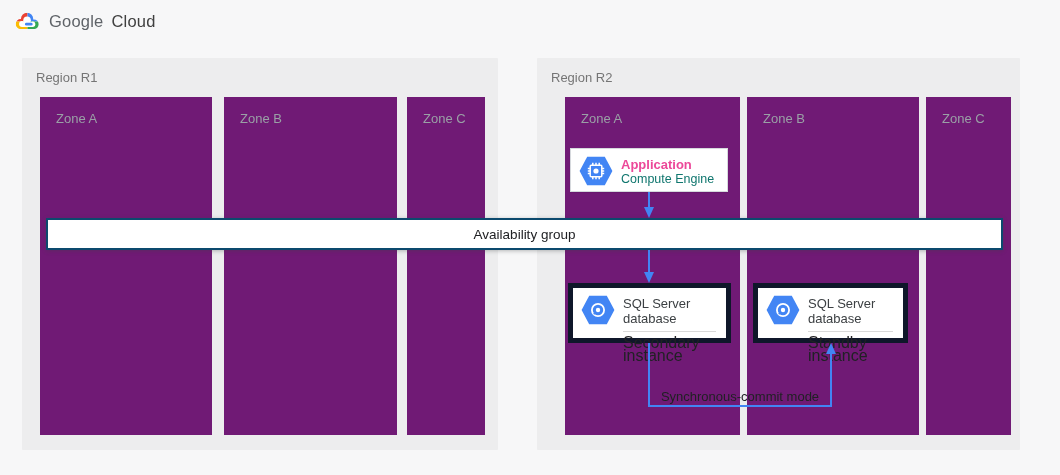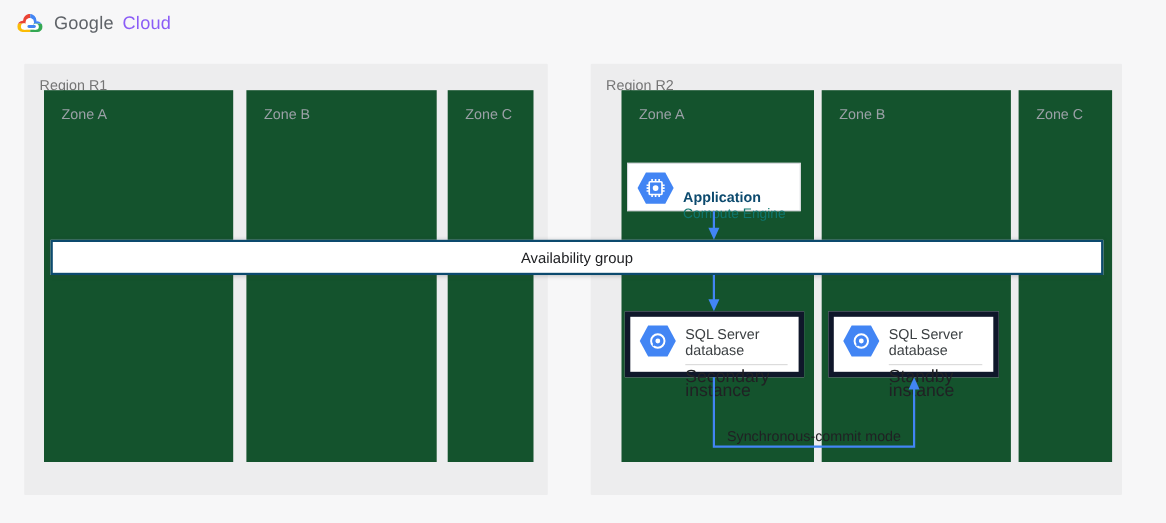--- a/index.html
+++ b/index.html
@@ -14,7 +14,7 @@
   .brand{position:absolute;left:14px;top:7px;display:flex;align-items:center;gap:8px;height:28px;}
   .brand .word{font-size:16.5px;letter-spacing:.2px;}
   .brand .w1{color:#5f6368;font-weight:400;}
-  .brand .w2{color:#8b5cf6;font-weight:400;}
+  .brand .w2{color:#404040;font-weight:400;}
   
   .region{position:absolute;background:#ededee;border-radius:1px;}
   .region-r1{left:22px;top:58px;width:476px;height:392px;}

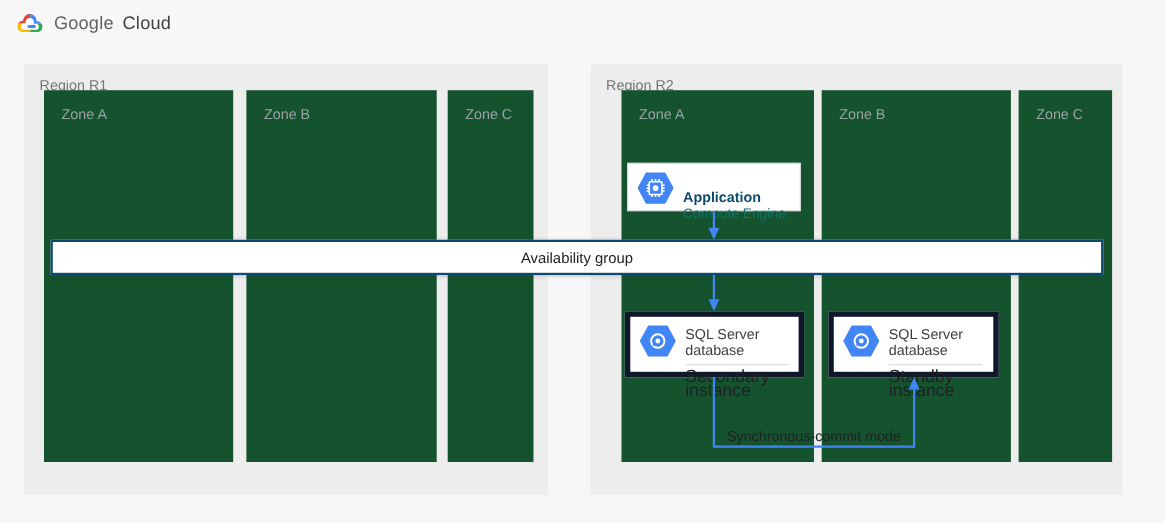--- a/index.html
+++ b/index.html
@@ -20,7 +20,7 @@
   .region-r1{left:22px;top:58px;width:476px;height:392px;}
   .region-r2{left:537px;top:58px;width:483px;height:392px;}
   .region-label{position:absolute;left:14px;top:12px;font-size:13px;color:#757575;}
-  .zone{position:absolute;top:24px;height:338px;background:#14532d;}
+  .zone{position:absolute;top:39px;height:338px;background:#701a75;}
   .zone-label{position:absolute;left:16px;top:14px;font-size:13px;color:#9aa0a6;}
   .r1-a{left:18px;width:172px;} .r1-b{left:202px;width:173px;} .r1-c{left:385px;width:78px;}
   .r2-a{left:28px;width:175px;} .r2-b{left:210px;width:172px;} .r2-c{left:389px;width:85px;}

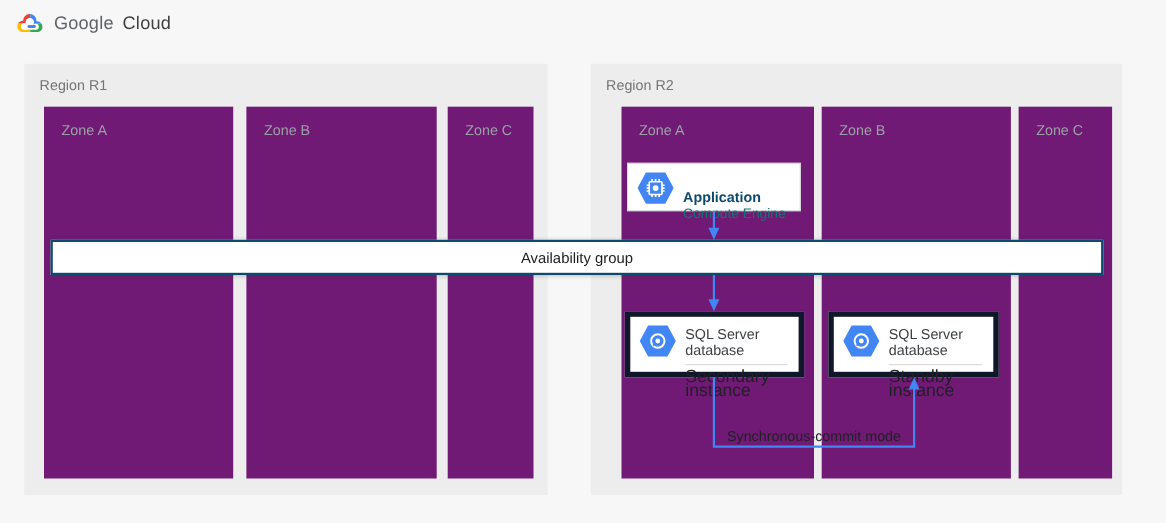--- a/index.html
+++ b/index.html
@@ -42,7 +42,7 @@
   .node-sql2{left:753px;top:283px;width:155px;height:60px;}
   .hexicon{flex:0 0 42px;padding-top:0;}
   .node-text{flex:1;padding-right:10px;min-width:0;}
-  .node-title{font-size:13px;line-height:15px;color:#0c4a6e;font-weight:700;margin-top:16px;}
+  .node-title{font-size:13px;line-height:15px;color:#ec4899;font-weight:700;margin-top:1px;}
   .node-sub{font-size:12.5px;line-height:15px;color:#0f766e;}
   .sql-title{font-size:13px;line-height:15px;color:#3c4043;font-weight:400;width:80px;margin-top:1px;}
   .sql-divider{height:1px;background:#d9d9d9;margin:5px 0 4px;}

